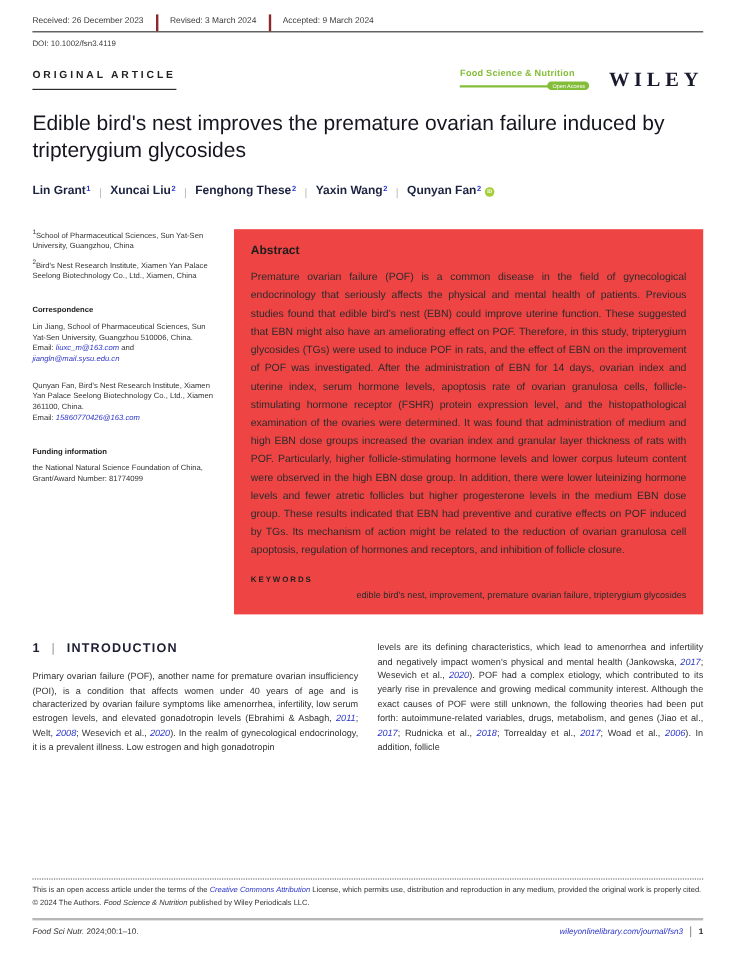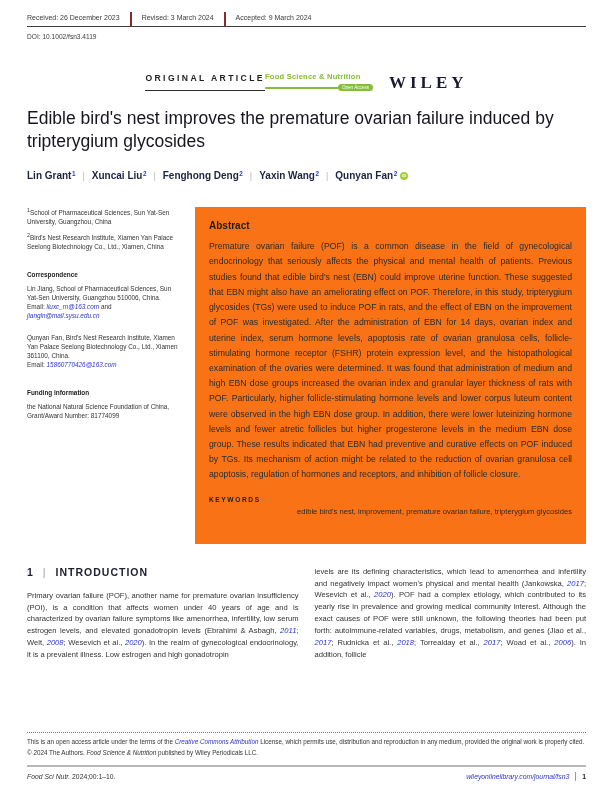--- a/index.html
+++ b/index.html
@@ -26,7 +26,7 @@
   .hsep{width:2px;background:var(--sep-red);margin:0 10px -5px 10px;}
   .doi-row{font-size:6.6px;color:#3a3a3a;margin-top:6px;}
   
-  .brand-row{display:flex;justify-content:center;align-items:flex-end;margin-top:32px;}
+  .brand-row{display:flex;justify-content:space-between;align-items:flex-end;margin-top:16px;}
   .article-type{font-size:8.6px;font-weight:bold;letter-spacing:2.4px;color:#222;border-bottom:1.6px solid #2b2b2b;padding-bottom:7px;}
   .brand-right{display:flex;align-items:flex-end;gap:16px;}
   .journal-logo{display:flex;flex-direction:column;align-items:flex-start;width:108px;}

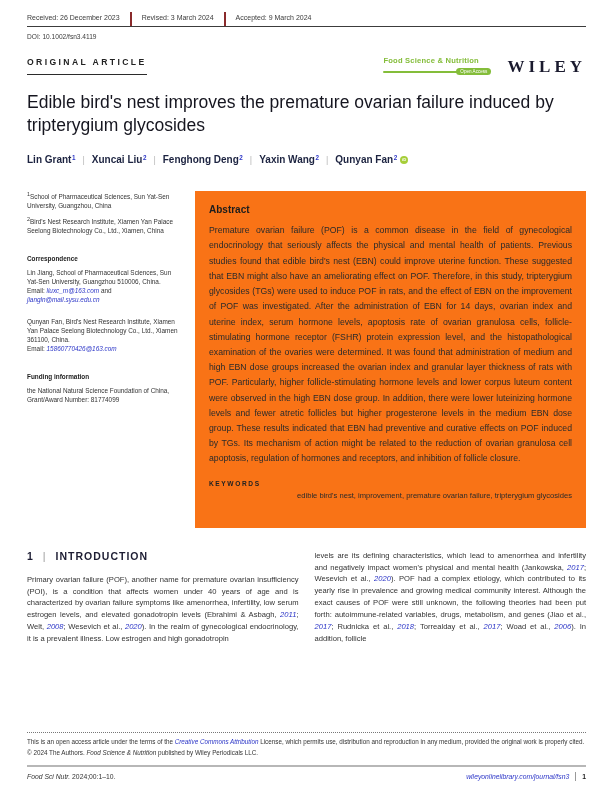--- a/index.html
+++ b/index.html
@@ -111,7 +111,7 @@
       </span>
     <span class="auth-sep">|</span>
     <span class="author">
-        <span>Fenghong Deng</span>
+        <span>Fenghong These</span>
         <sup>2</sup>
       </span>
     <span class="auth-sep">|</span>

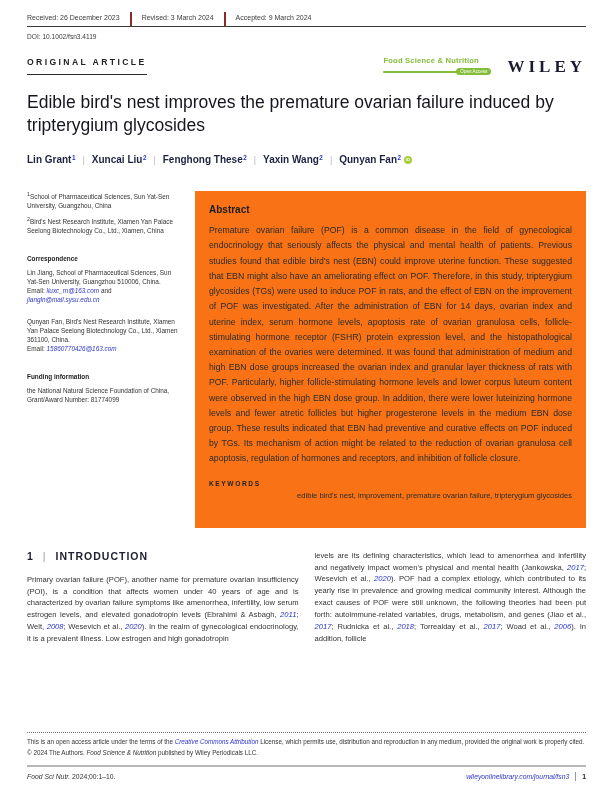--- a/index.html
+++ b/index.html
@@ -50,7 +50,7 @@
   .rail-head{font-weight:bold;color:#222;margin-bottom:1px;margin-top:6px;}
   .seg-link{color:var(--link);font-style:italic;}
   .seg-it{font-style:italic;}
-  .abstract-box{background:#f97316;padding:13px 14px 28px 14px;}
+  .abstract-box{background:#ef4444;padding:13px 14px 12px 14px;}
   .abstract-head{font-size:10px;font-weight:bold;color:#1d1d1d;margin-bottom:8px;}
   .abstract-body{font-size:8.7px;line-height:1.75;text-align:justify;color:#2b2b2b;}
   .kw-head{font-size:6.6px;font-weight:bold;letter-spacing:1.6px;color:#222;margin-top:13px;}

